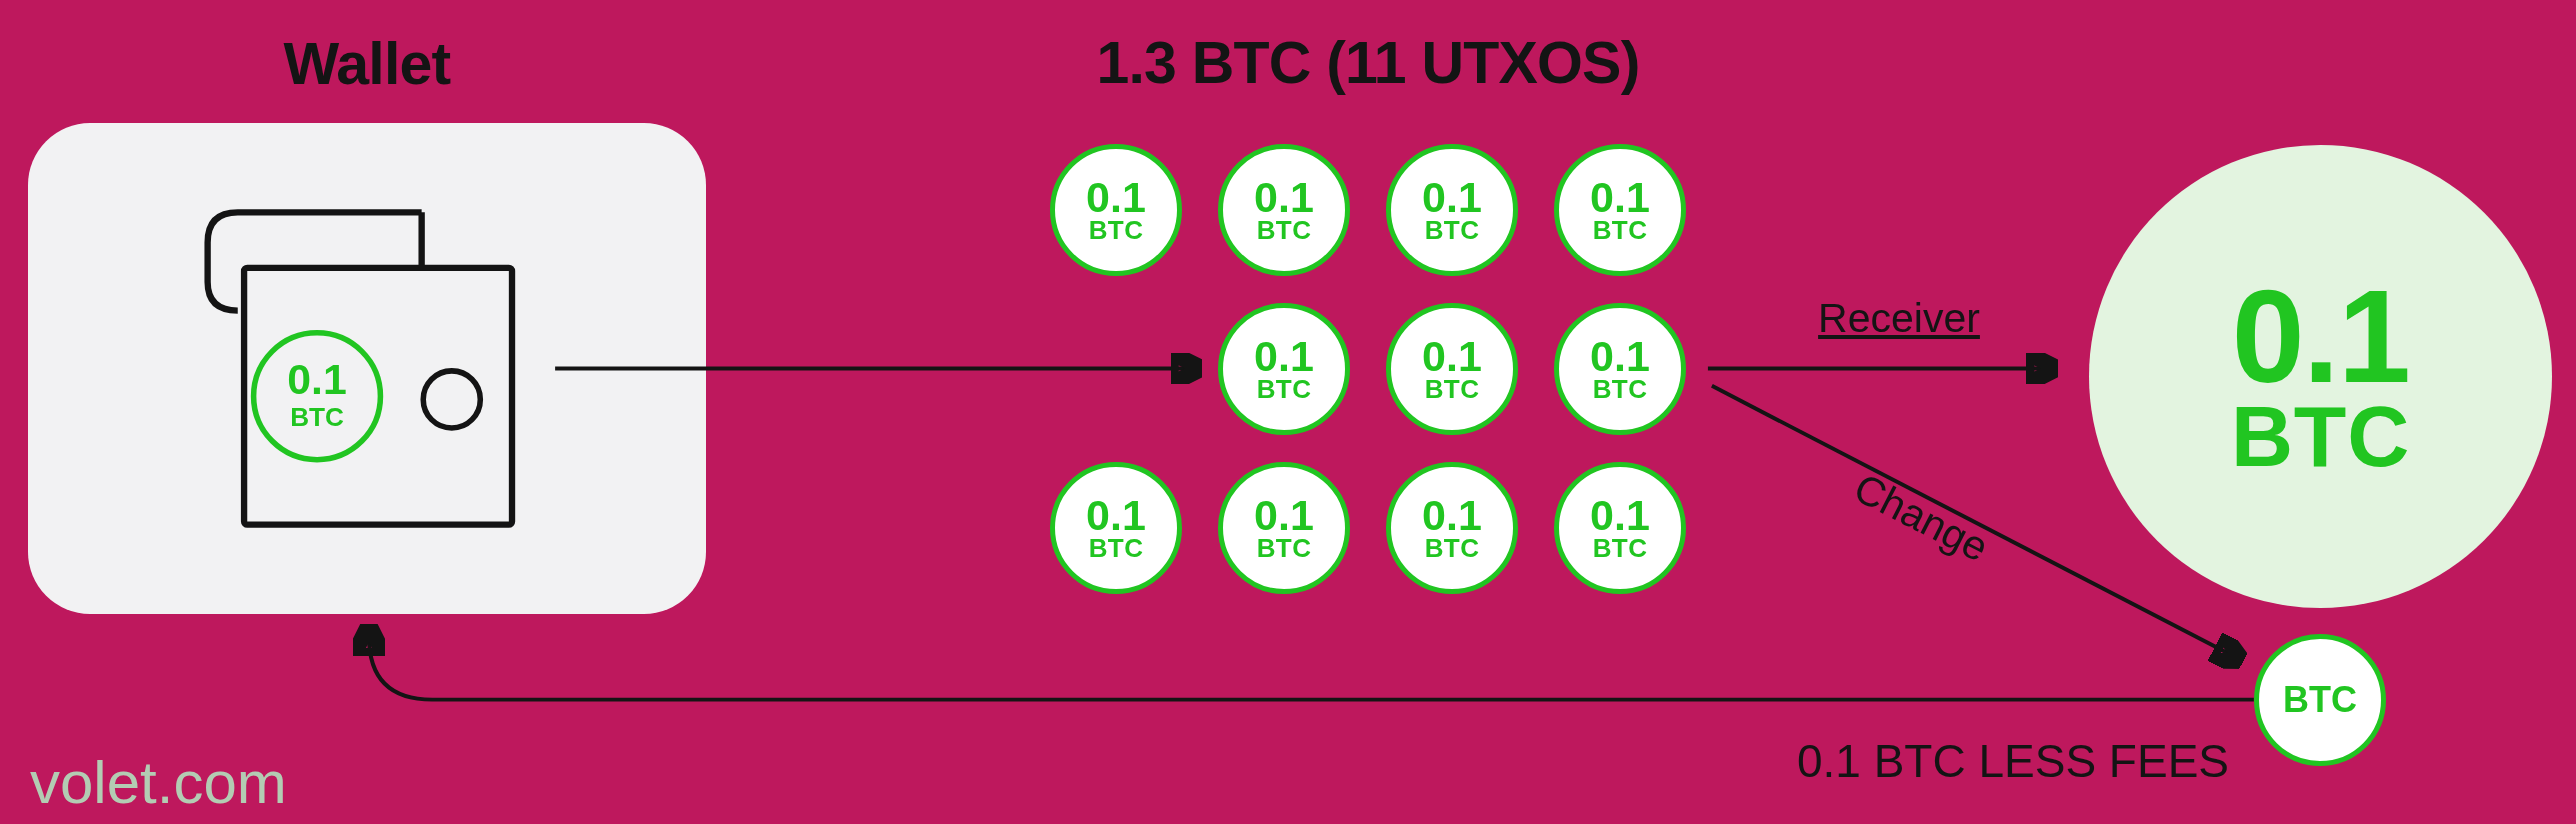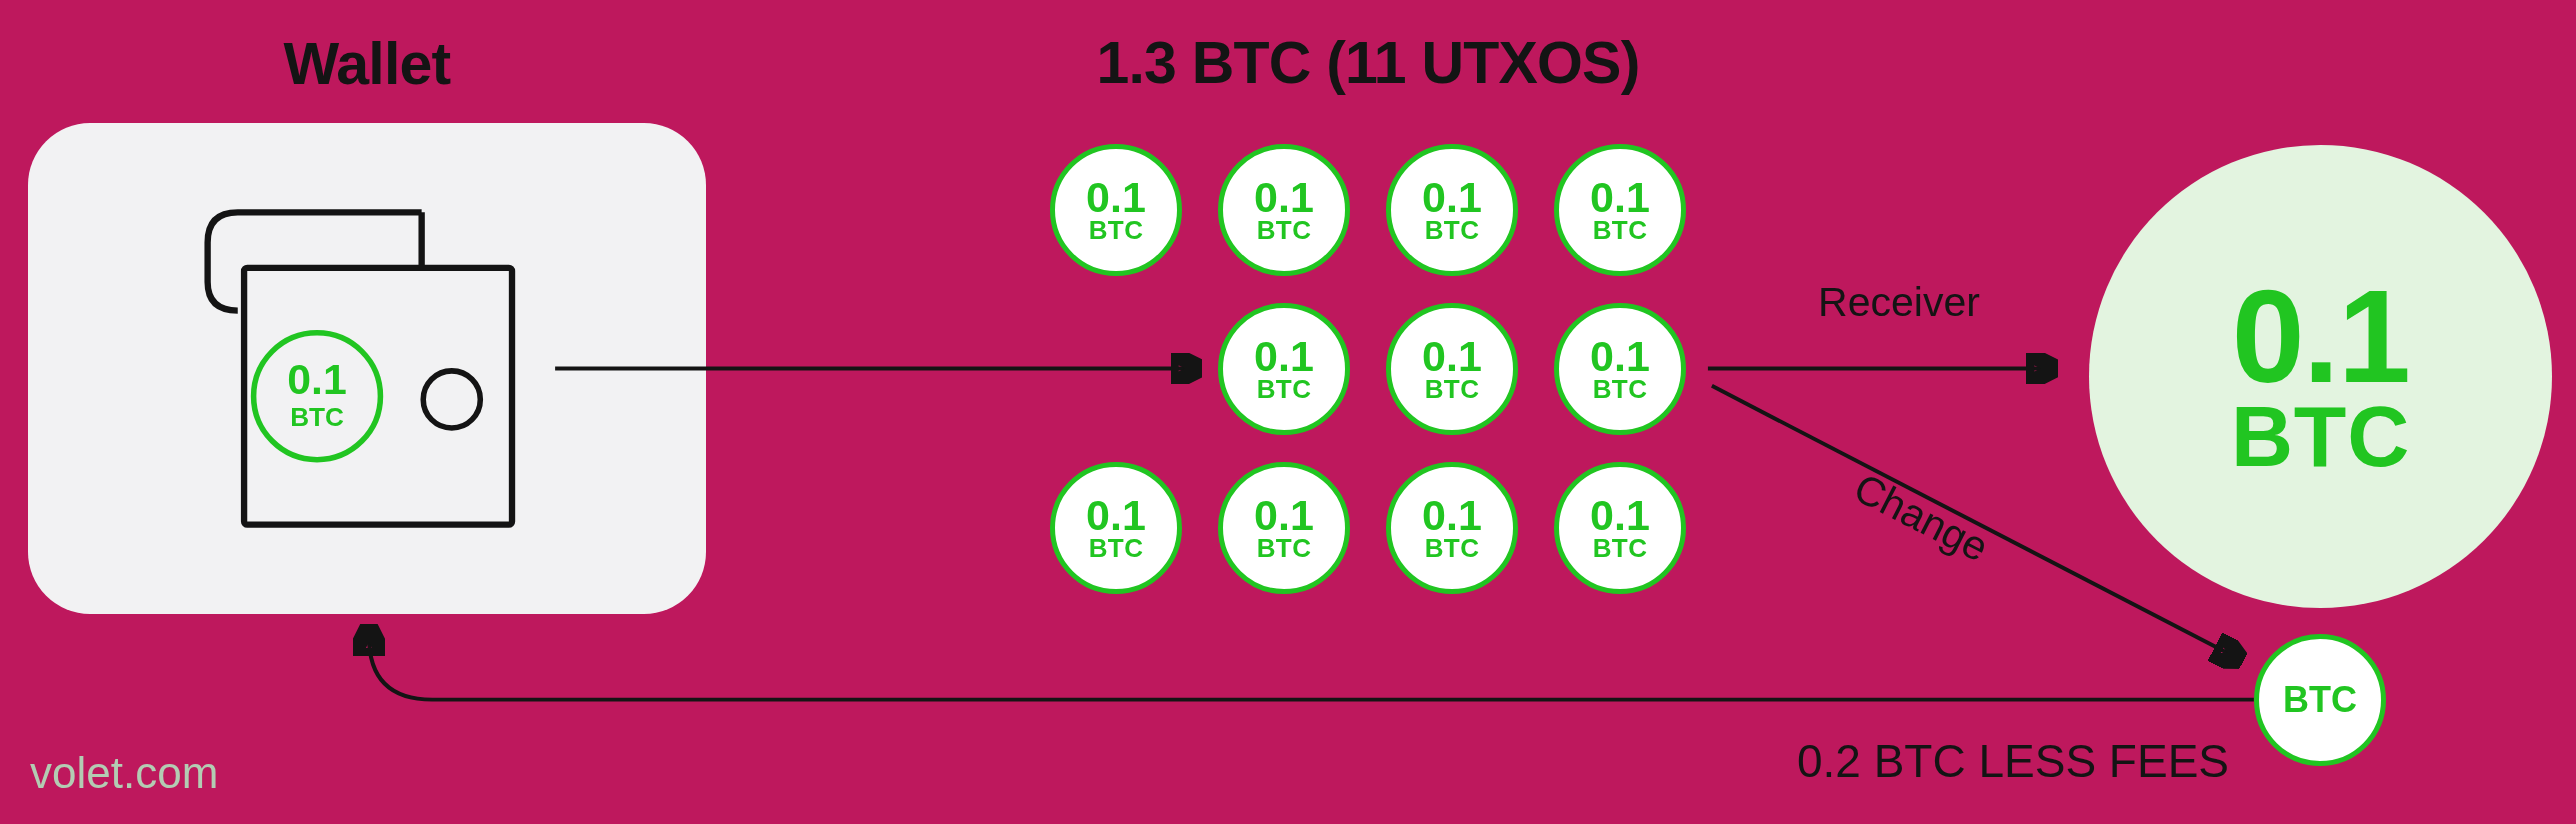--- a/index.html
+++ b/index.html
@@ -86,10 +86,11 @@
   
   .receiver-label {
     position: absolute;
-    left: 1899px; top: 326px;
+    left: 1899px; top: 342px;
     transform: translate(-50%, -100%);
     font-size: 41px;
     z-index: 3;
+    text-decoration: underline;
   }
   .change-label {
     position: absolute;

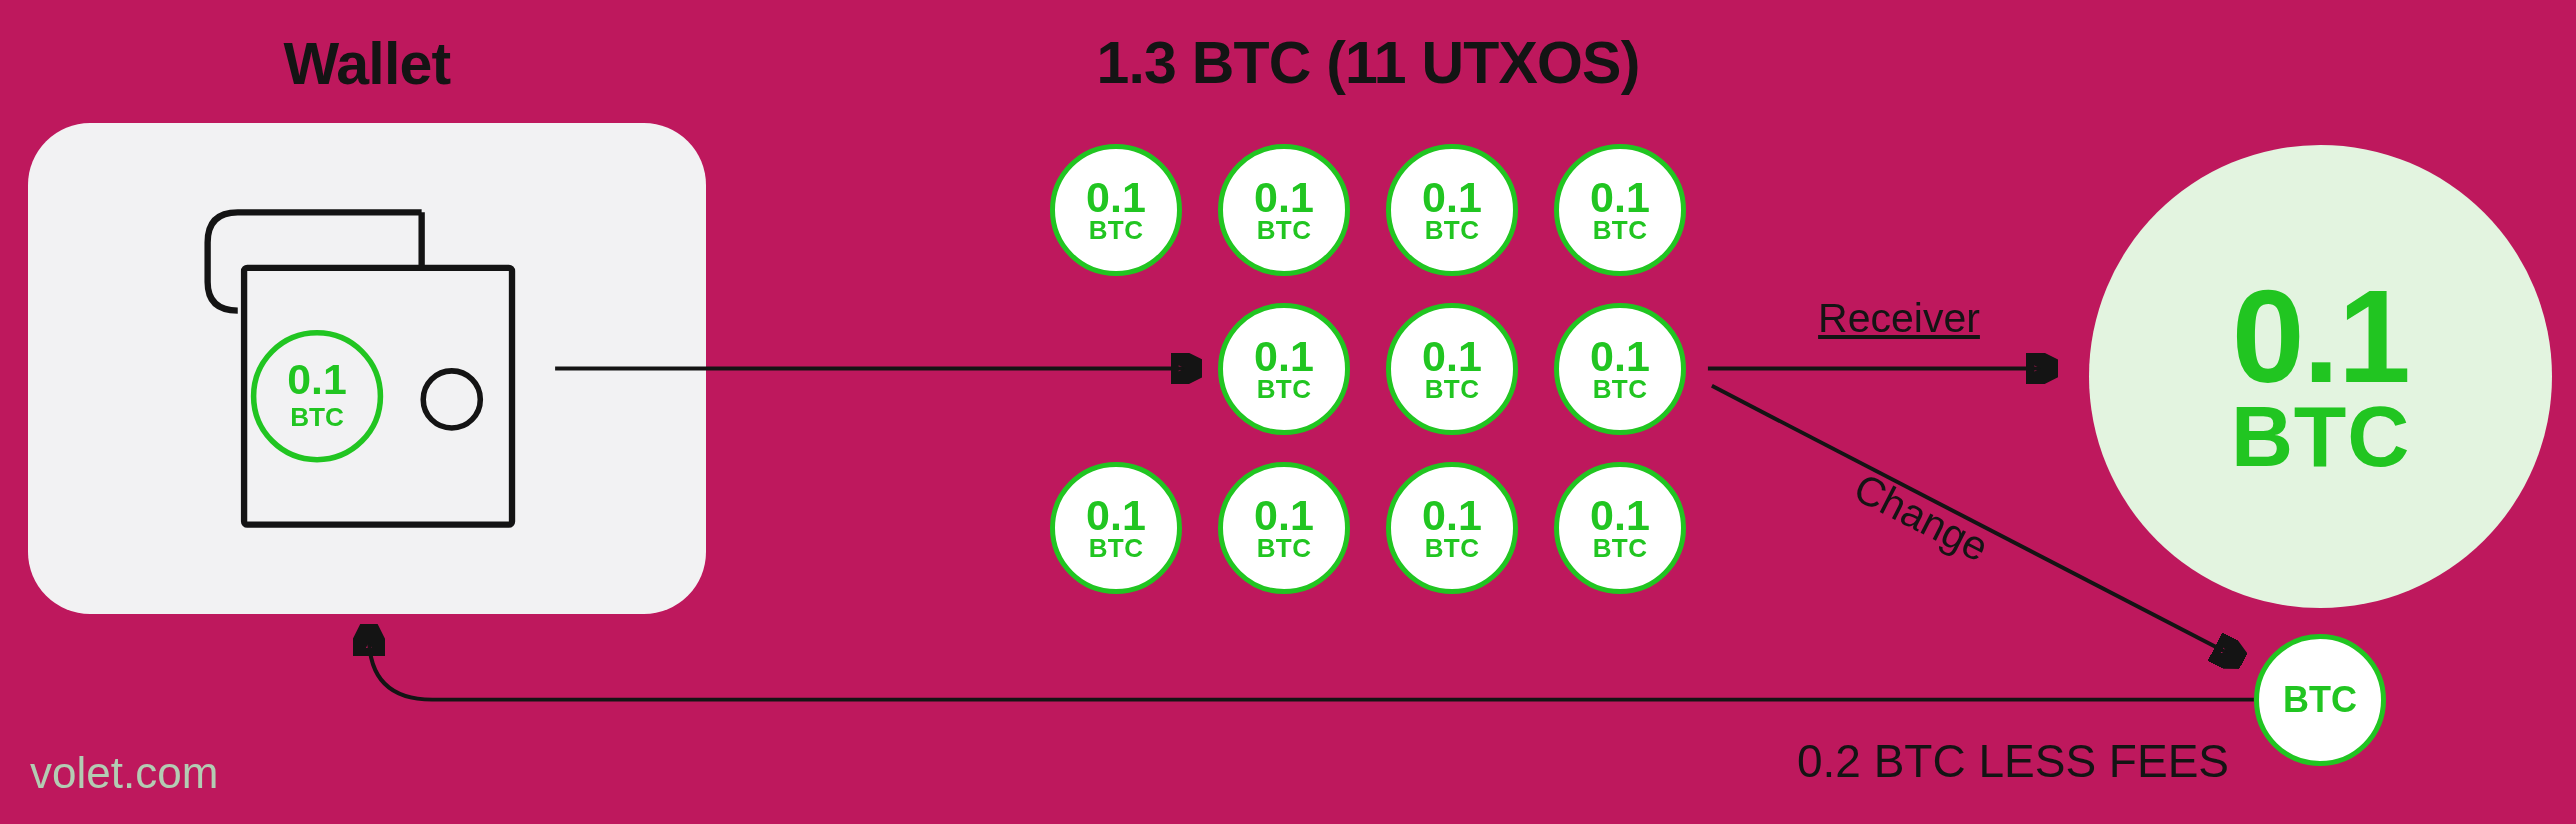--- a/index.html
+++ b/index.html
@@ -139,7 +139,7 @@
   .watermark {
     position: absolute;
     left: 30px; top: 748px;
-    font-size: 44px;
+    font-size: 60px;
     color: #B3CCB3;
     z-index: 3;
   }

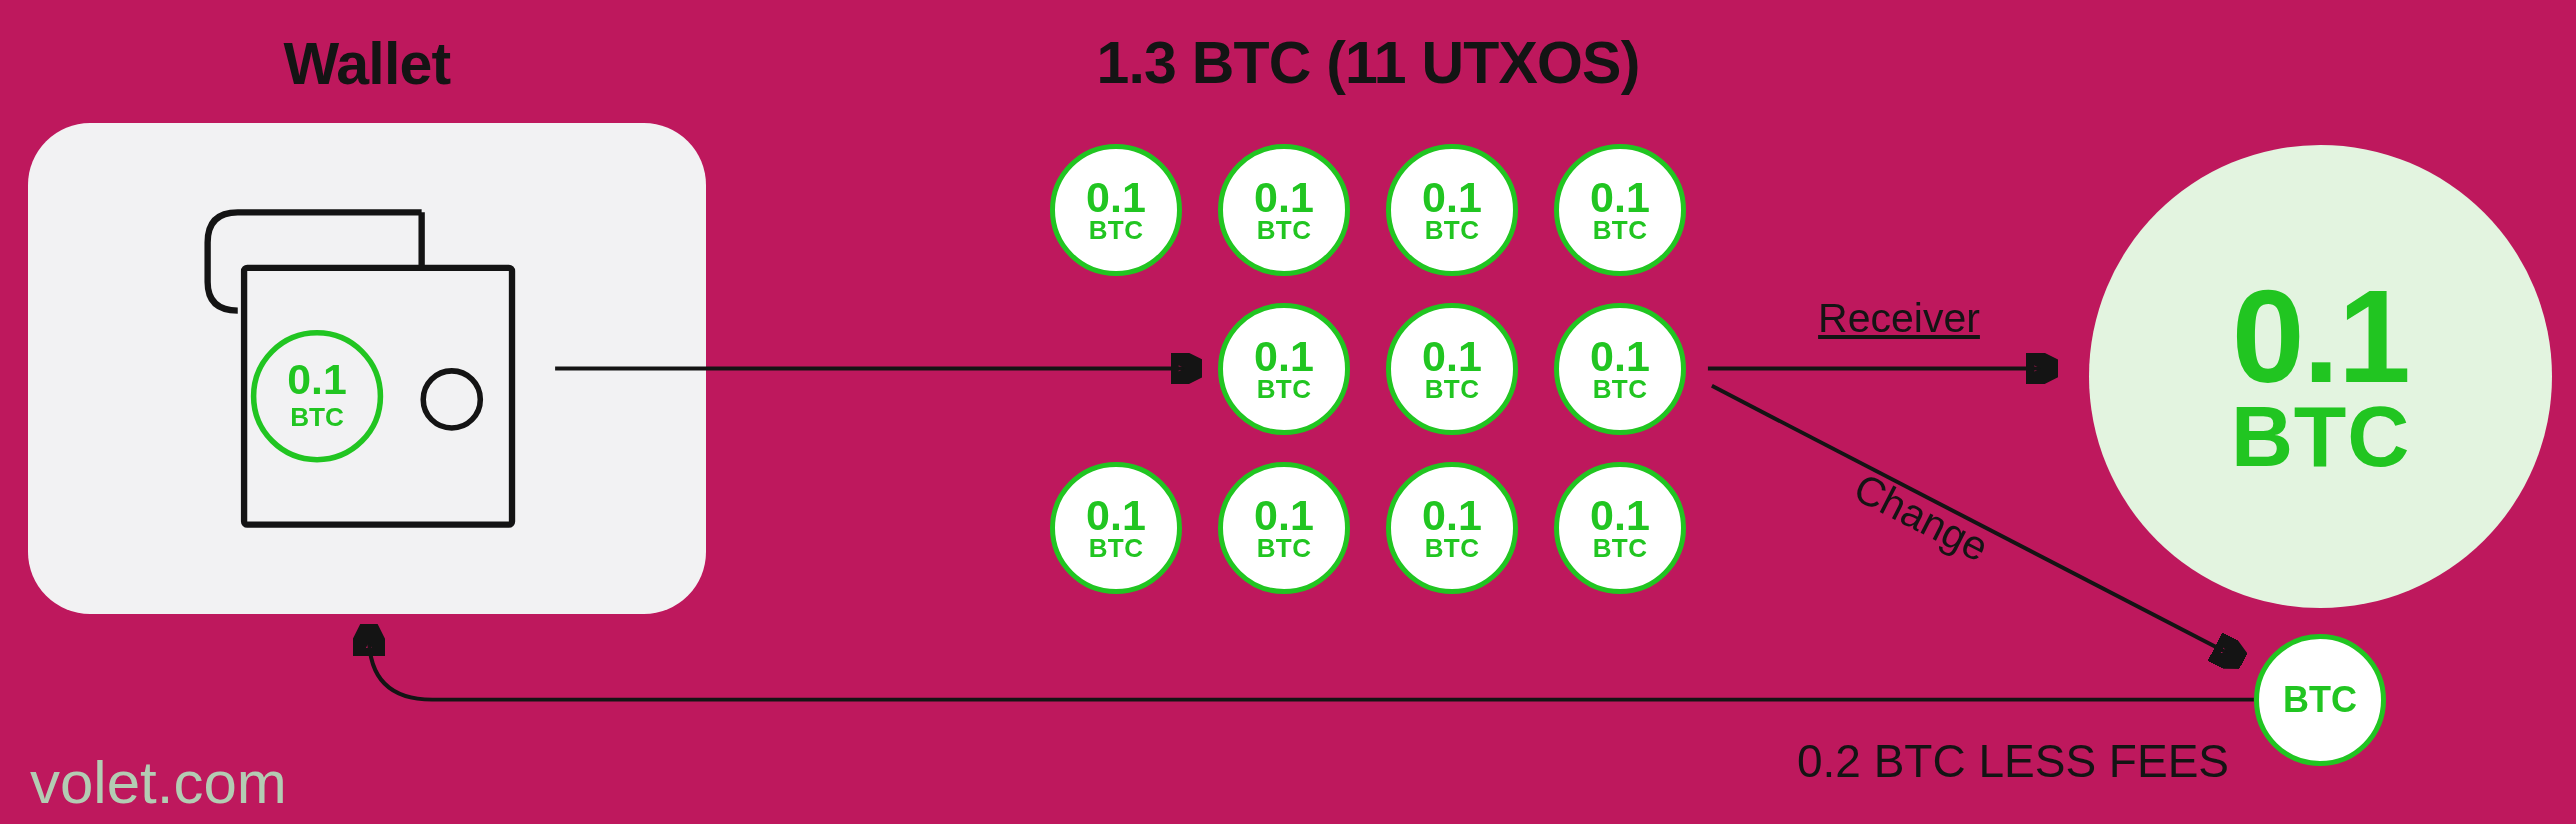--- a/index.html
+++ b/index.html
@@ -236,7 +236,7 @@
 
   <div class="receiver-label">Receiver</div>
   <div class="change-label">Change</div>
-  <div class="fees-note">0.2 BTC LESS FEES</div>
+  <div class="fees-note">0.1 BTC LESS FEES</div>
 
   <div class="receiver-circle">
     <span class="amount">0.1</span>

